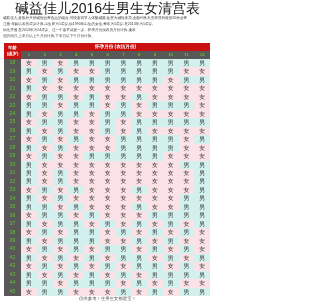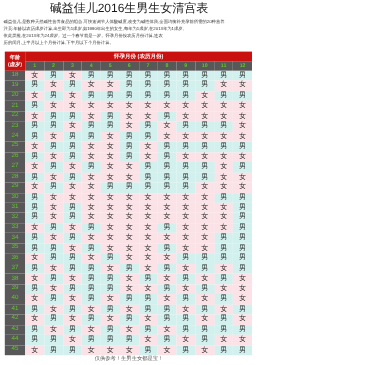--- a/index.html
+++ b/index.html
@@ -8,7 +8,7 @@
        font-family:"Liberation Sans",sans-serif;
        -webkit-font-smoothing:antialiased;}
   .page{position:relative;width:215px;height:304px;box-sizing:border-box;}
-  .title{text-align:center;font-size:10px;line-height:12px;color:#1a1a1a;
+  .title{text-align:center;font-size:14px;line-height:12px;color:#1a1a1a;
          padding-top:2px;letter-spacing:0px;}
   .intro{padding:1px 3px 0 3px;font-size:3.6px;line-height:6px;color:#3a3a3a;
          letter-spacing:0px;}

